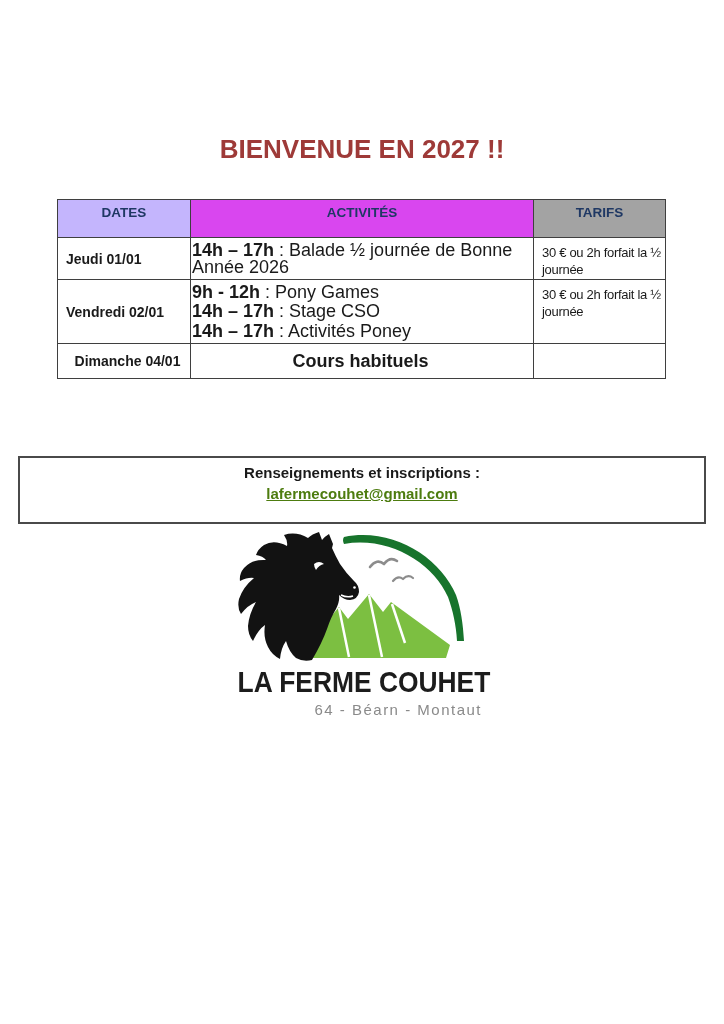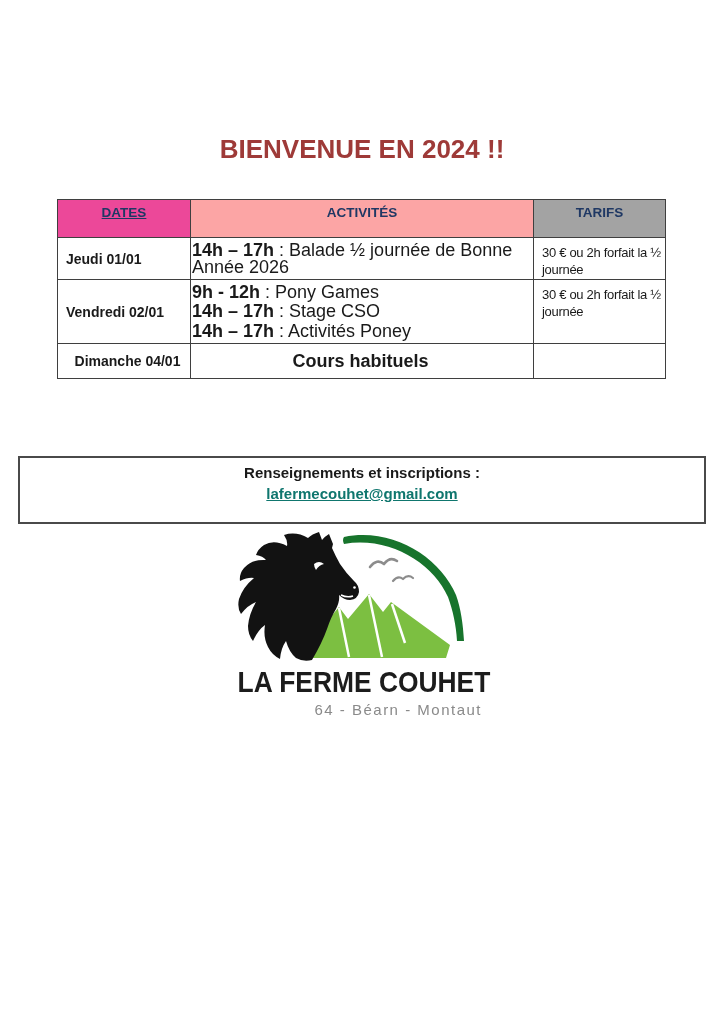--- a/index.html
+++ b/index.html
@@ -65,7 +65,7 @@
 
 <div class="page">
 
-  <h1 class="title" style="color: rgb(158, 58, 56);">BIENVENUE EN 2024 !!</h1>
+  <h1 class="title" style="color: rgb(158, 58, 56);">BIENVENUE EN 2027 !!</h1>
 
   <table class="schedule">
     <colgroup>

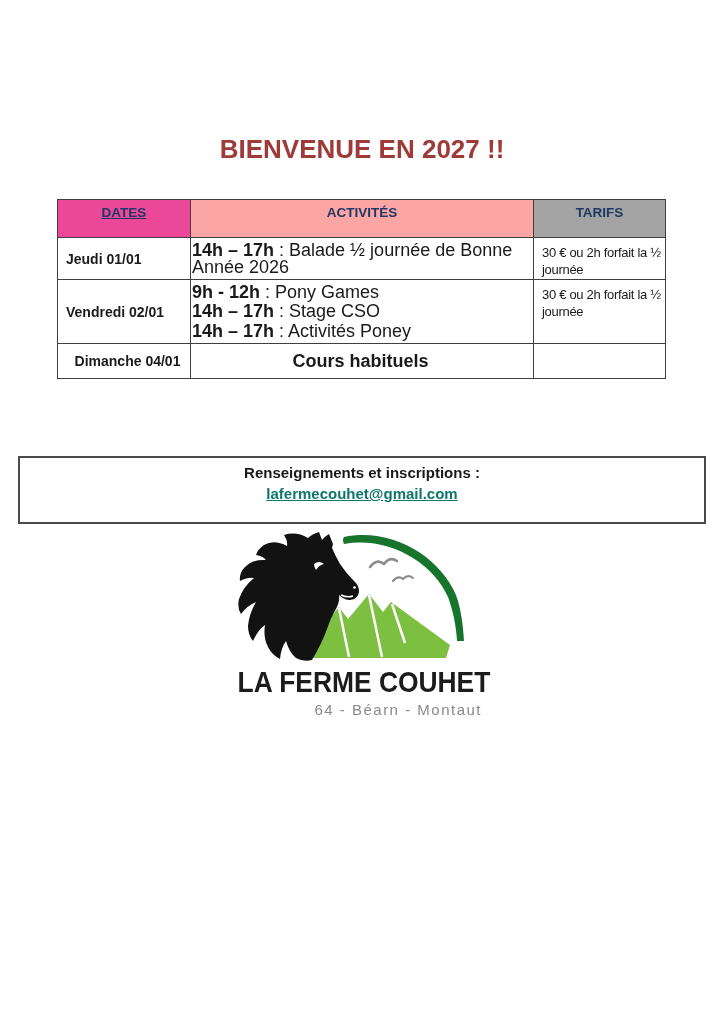--- a/index.html
+++ b/index.html
@@ -75,7 +75,7 @@
     </colgroup>
     <thead>
       <tr>
-        <th style="background: #ec4899; color: rgb(31, 56, 100); text-decoration: underline;">DATES</th>
+        <th style="background: #c4b5fd; color: rgb(31, 56, 100);">DATES</th>
         <th style="background: #fca5a5; color: rgb(31, 56, 100);">ACTIVITÉS</th>
         <th style="background: #a3a3a3; color: rgb(31, 56, 100);">TARIFS</th>
       </tr>

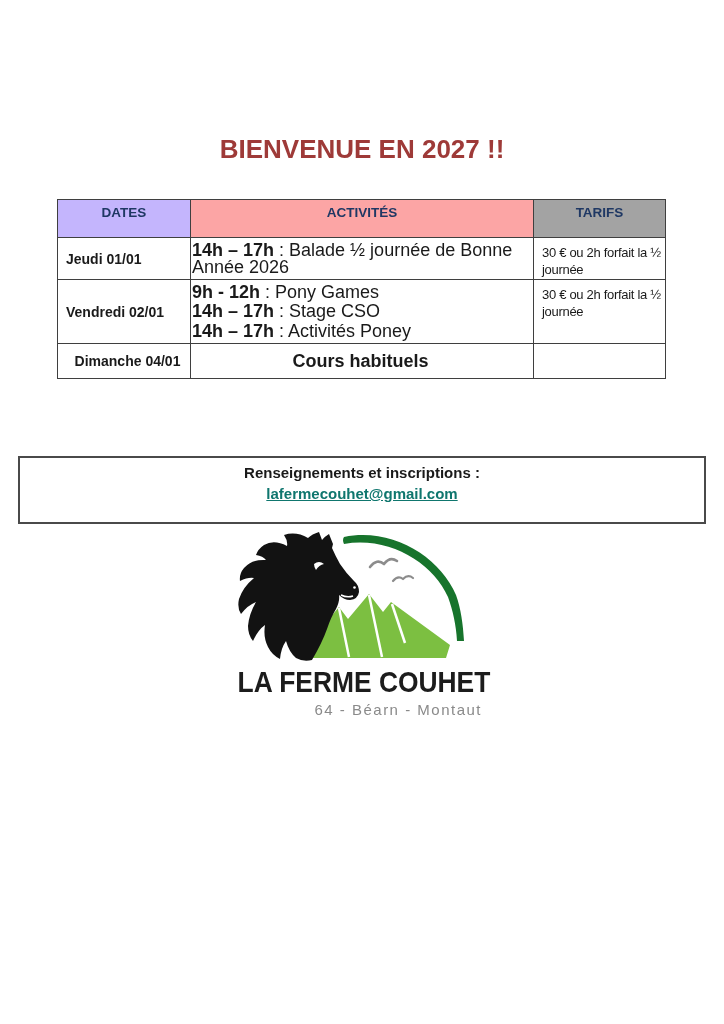--- a/index.html
+++ b/index.html
@@ -76,7 +76,7 @@
     <thead>
       <tr>
         <th style="background: #c4b5fd; color: rgb(31, 56, 100);">DATES</th>
-        <th style="background: #fca5a5; color: rgb(31, 56, 100);">ACTIVITÉS</th>
+        <th style="background: #d946ef; color: rgb(31, 56, 100);">ACTIVITÉS</th>
         <th style="background: #a3a3a3; color: rgb(31, 56, 100);">TARIFS</th>
       </tr>
     </thead>

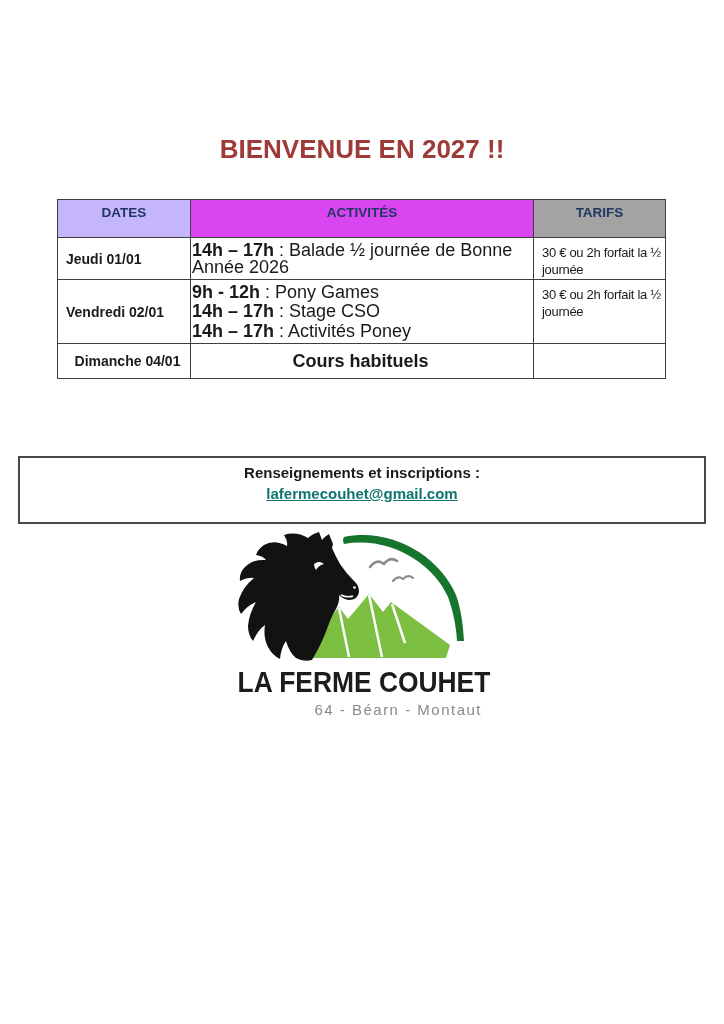--- a/index.html
+++ b/index.html
@@ -109,7 +109,7 @@
 
   <div class="contact-box">
     <div class="cline">Renseignements et inscriptions :</div>
-    <a class="email" style="color:#0f766e">lafermecouhet@gmail.com</a>
+    <a class="email" style="color:#4d7c0f">lafermecouhet@gmail.com</a>
   </div>
 
   <div class="logo">

